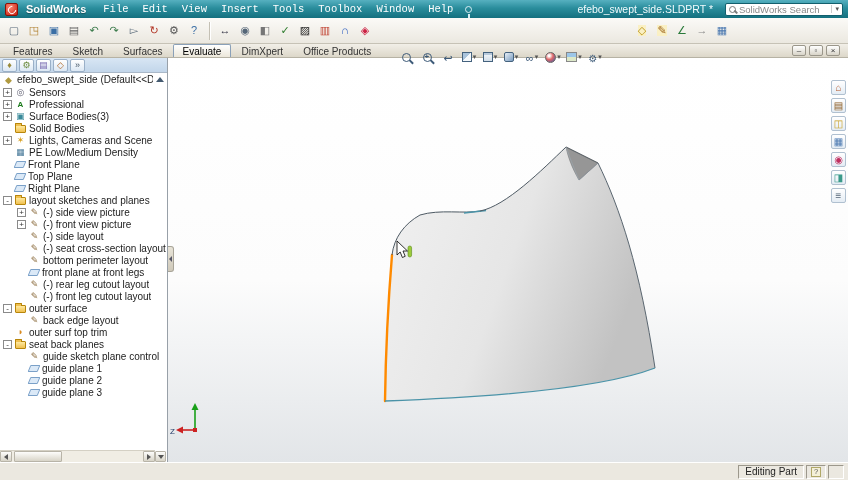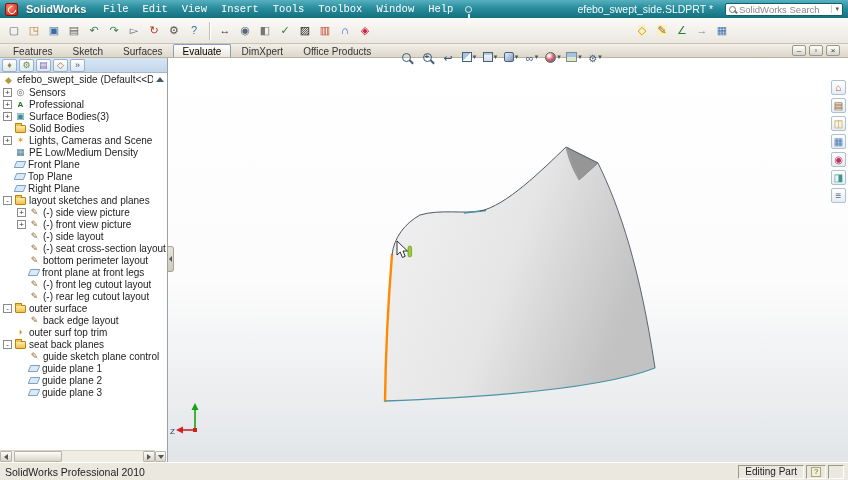--- a/index.html
+++ b/index.html
@@ -396,12 +396,12 @@
         <div class="trow ind1">
           <span class="exp noexp"></span>
           <span class="slot-icon ti ti-sketch"></span>
+          <span class="tlabel">(-) rear leg cutout layout</span>
+        </div>
+        <div class="trow ind1">
+          <span class="exp noexp"></span>
+          <span class="slot-icon ti ti-sketch"></span>
           <span class="tlabel">(-) front leg cutout layout</span>
-        </div>
-        <div class="trow ind1">
-          <span class="exp noexp"></span>
-          <span class="slot-icon ti ti-sketch"></span>
-          <span class="tlabel">(-) rear leg cutout layout</span>
         </div>
         <div class="trow">
           <span class="exp">-</span>

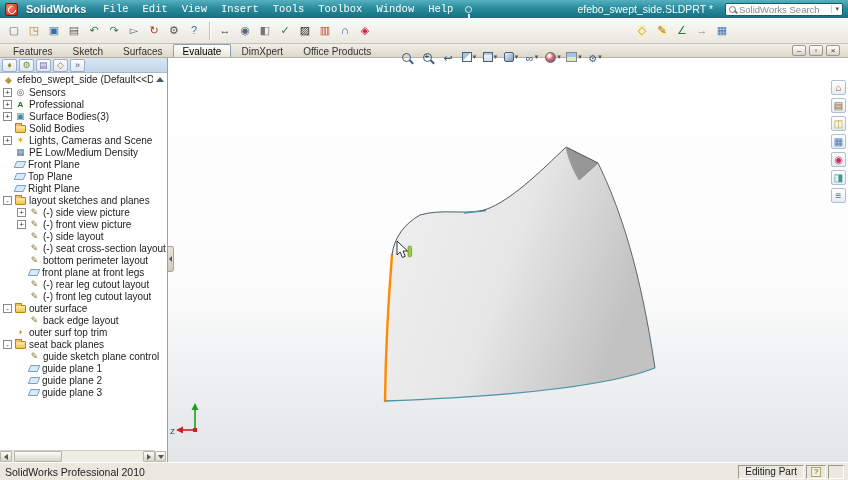--- a/index.html
+++ b/index.html
@@ -554,7 +554,6 @@
   </div>
 
   <div class="statusbar">
-    <span class="sb-left">SolidWorks Professional 2010</span>
     <span class="sb-spring"></span>
     <span class="sb-cell">Editing Part</span>
     <span class="sb-cell sb-icon-cell">

